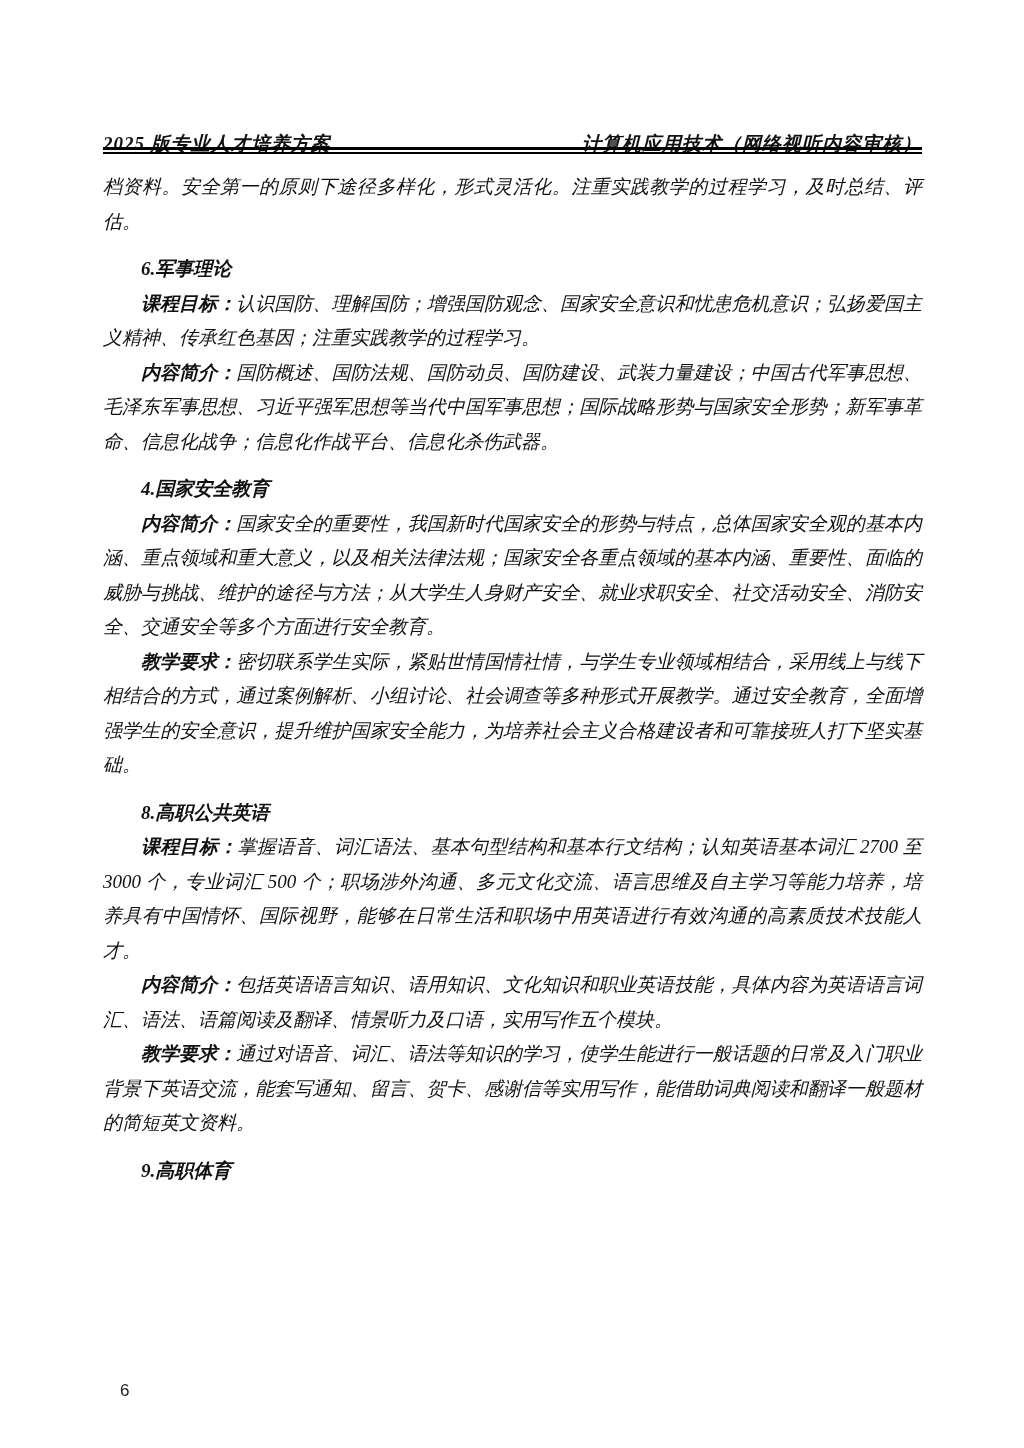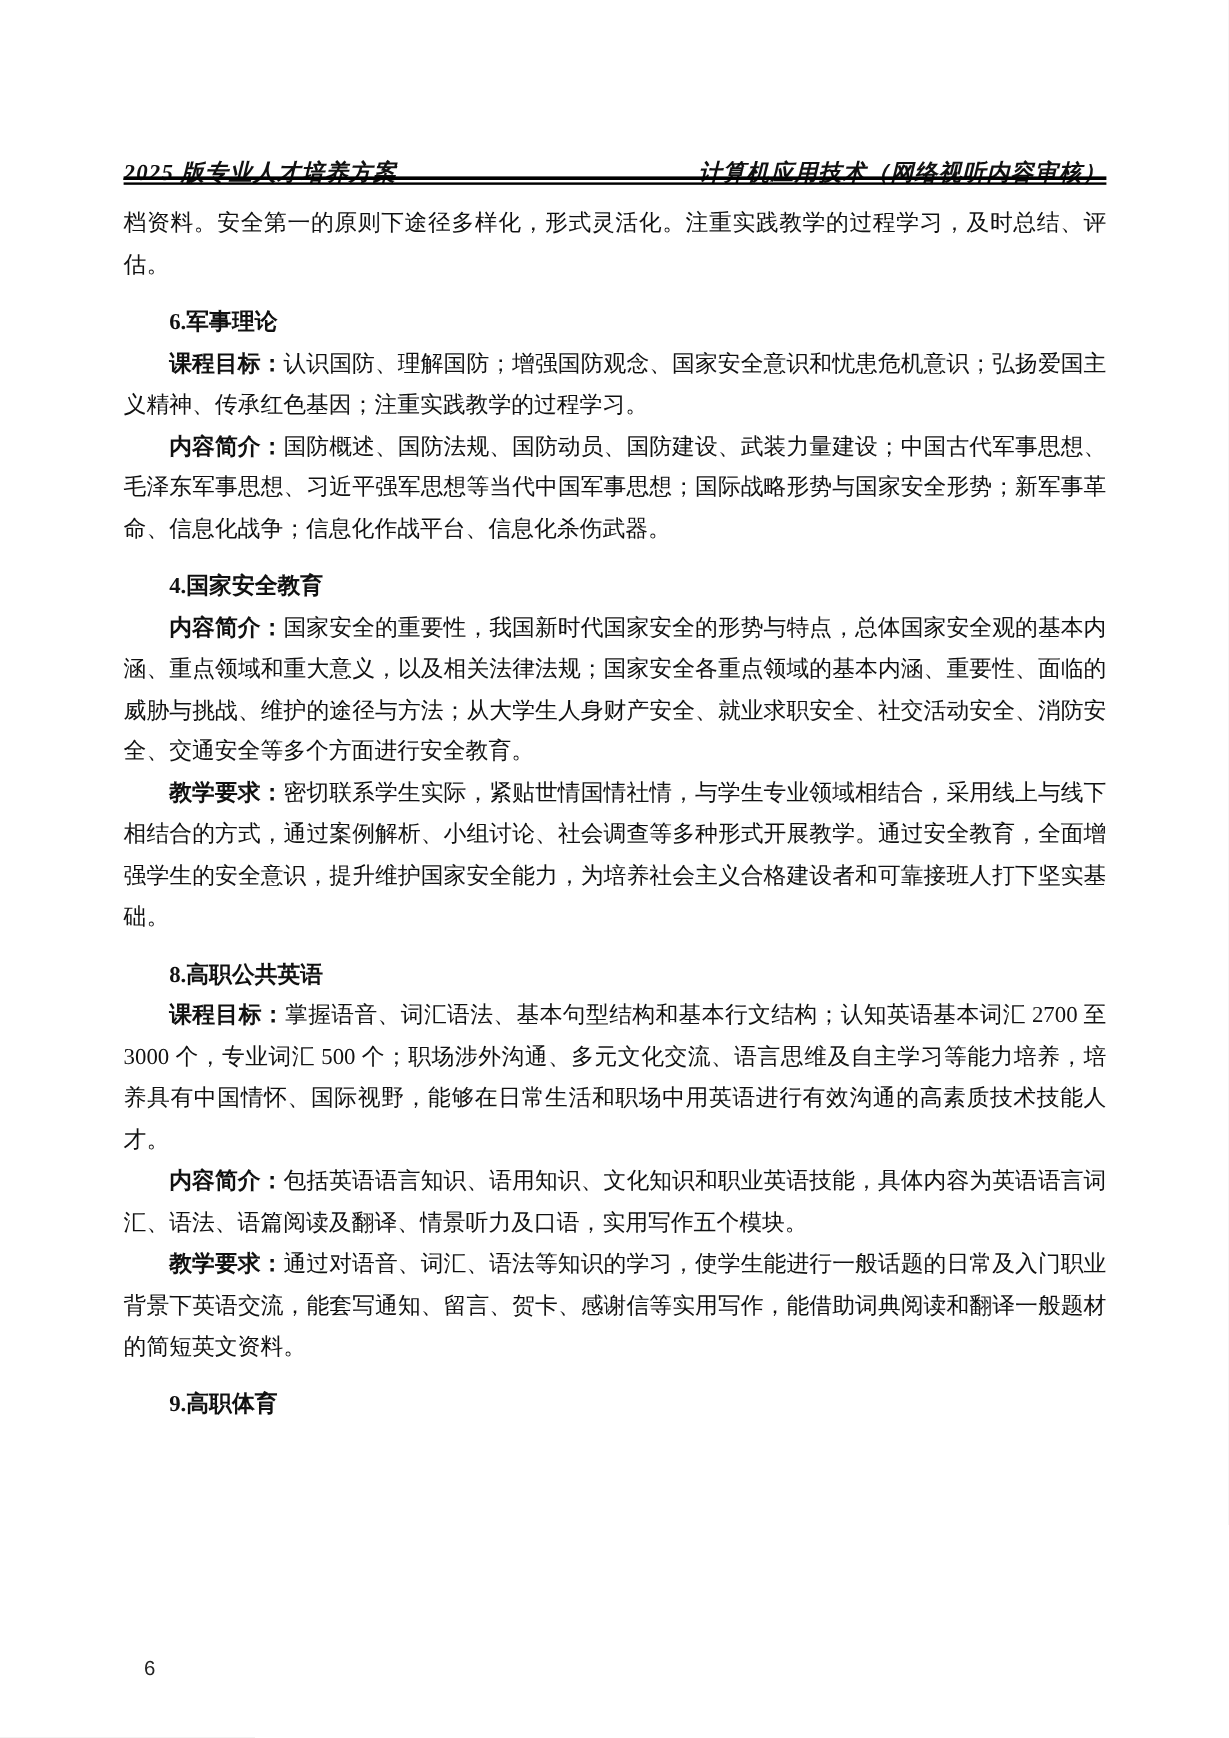--- a/index.html
+++ b/index.html
@@ -49,7 +49,7 @@
     text-align: justify;
     text-justify: inter-ideograph;
   }
-  .content p { margin: 0; text-indent: 2em; }
+  .content p { margin: 0; text-indent: 2em; font-style: italic; }
   .content p.continuation { text-indent: 0; }
   .content p.heading { font-weight: bold; margin-top: 13px; }
   .content .label { font-weight: bold; }

